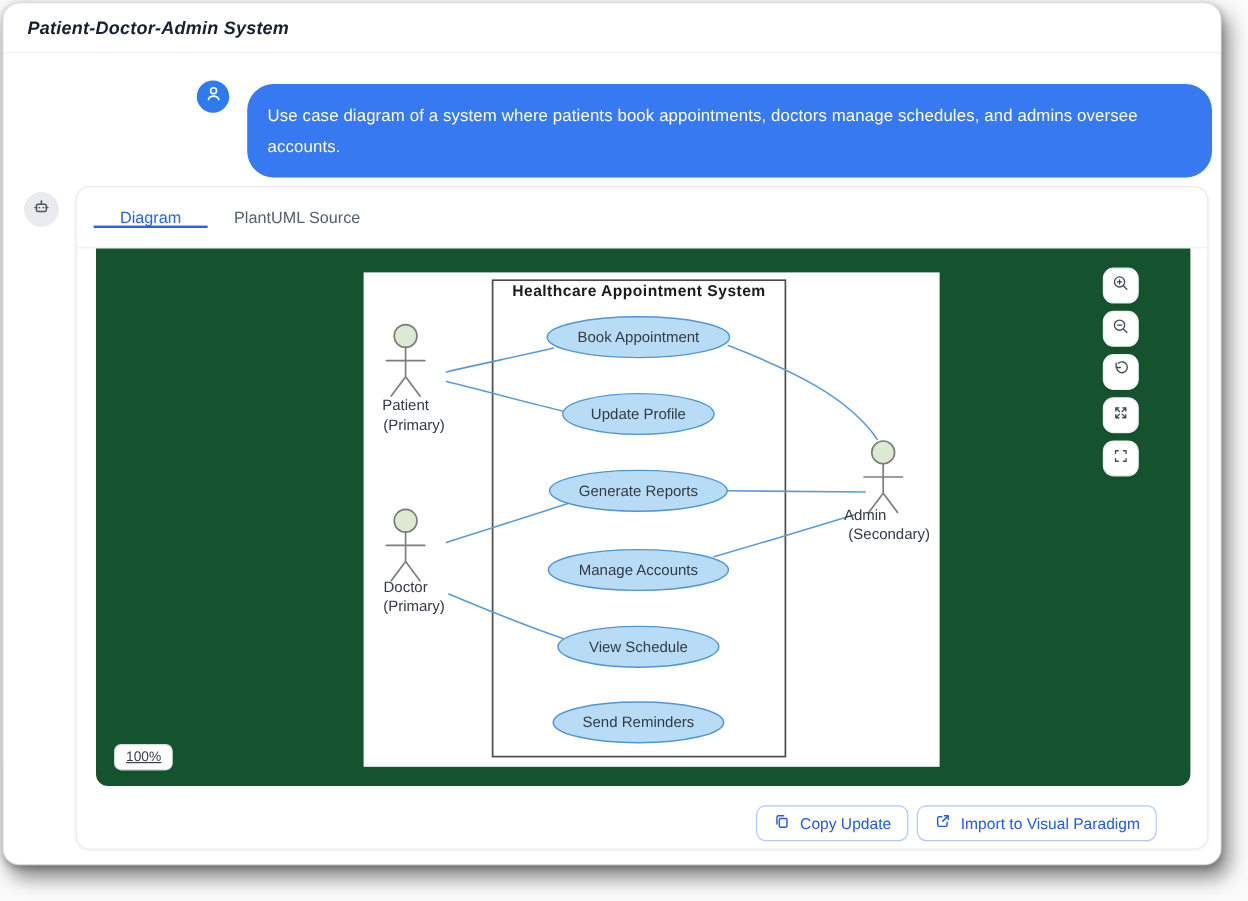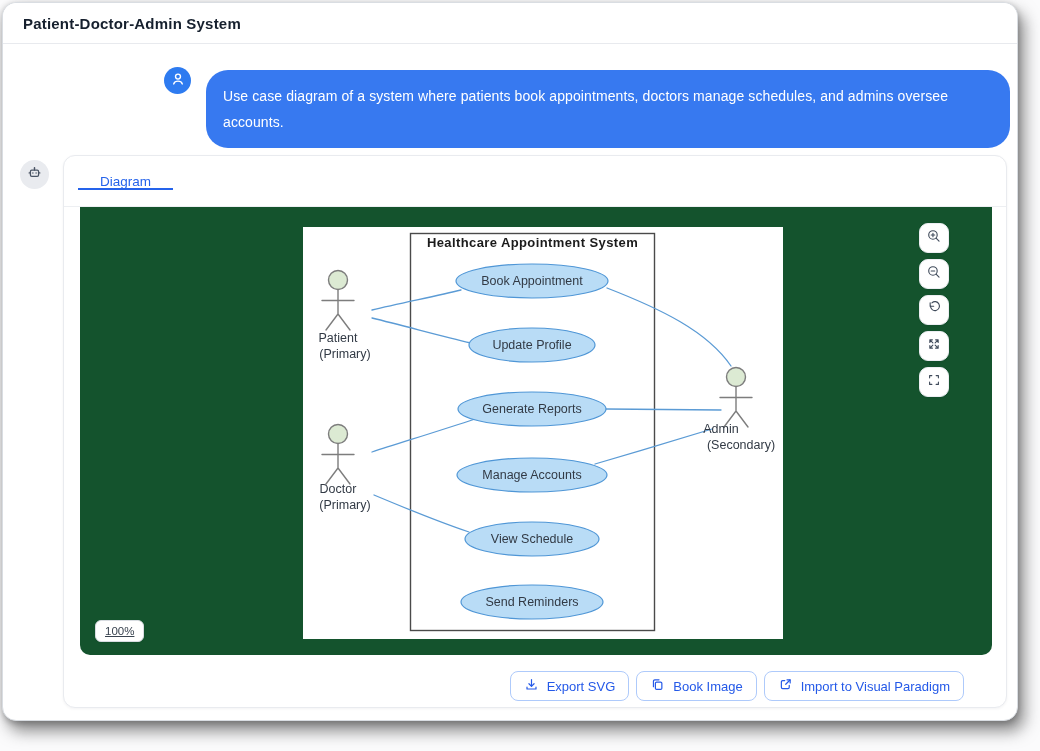--- a/index.html
+++ b/index.html
@@ -17,7 +17,7 @@
     border-bottom:1px solid #e8eaee; display:flex; align-items:center;
     padding:0 20px; border-radius:14px 14px 0 0; background:#fff;
   }
-  .app-title { font-size:15px; font-weight:700; color:#16202e; letter-spacing:.2px; }
+  .app-title { font-size:15px; font-weight:700; color:#16202e; letter-spacing:.2px;font-style:italic; }
 
   
   .user-avatar {

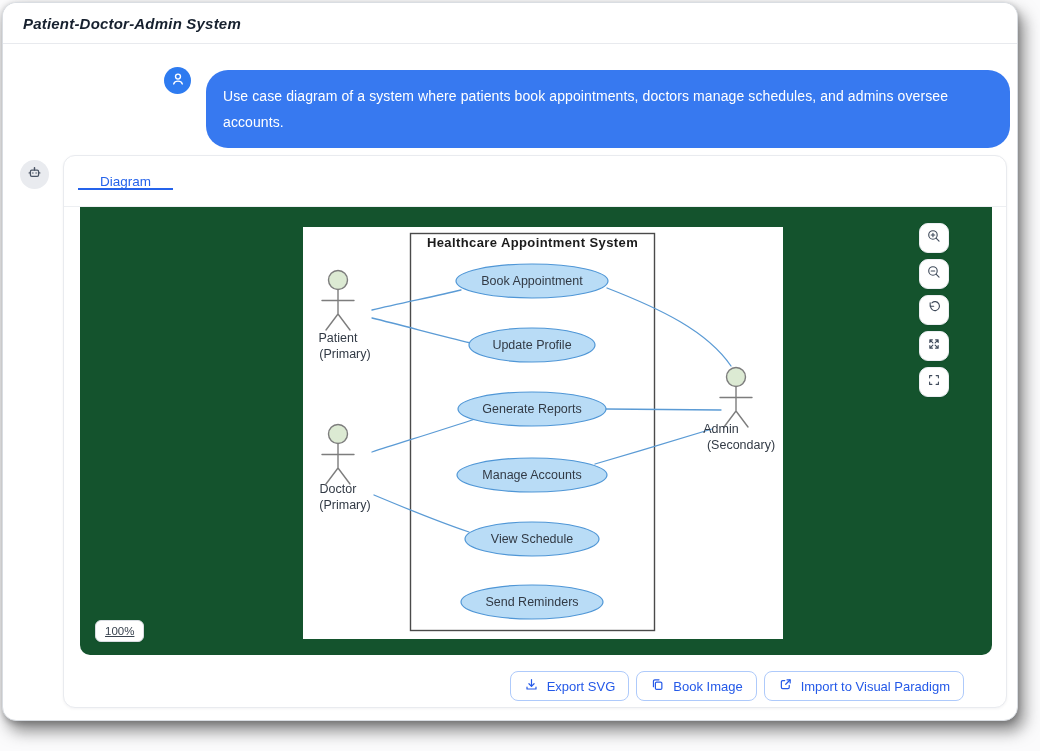--- a/index.html
+++ b/index.html
@@ -132,6 +132,9 @@
         <div class="tab active">
           <span>Diagram</span>
         </div>
+        <div class="tab">
+          <span>PlantUML Source</span>
+        </div>
       </div>
 
       <div class="panel">

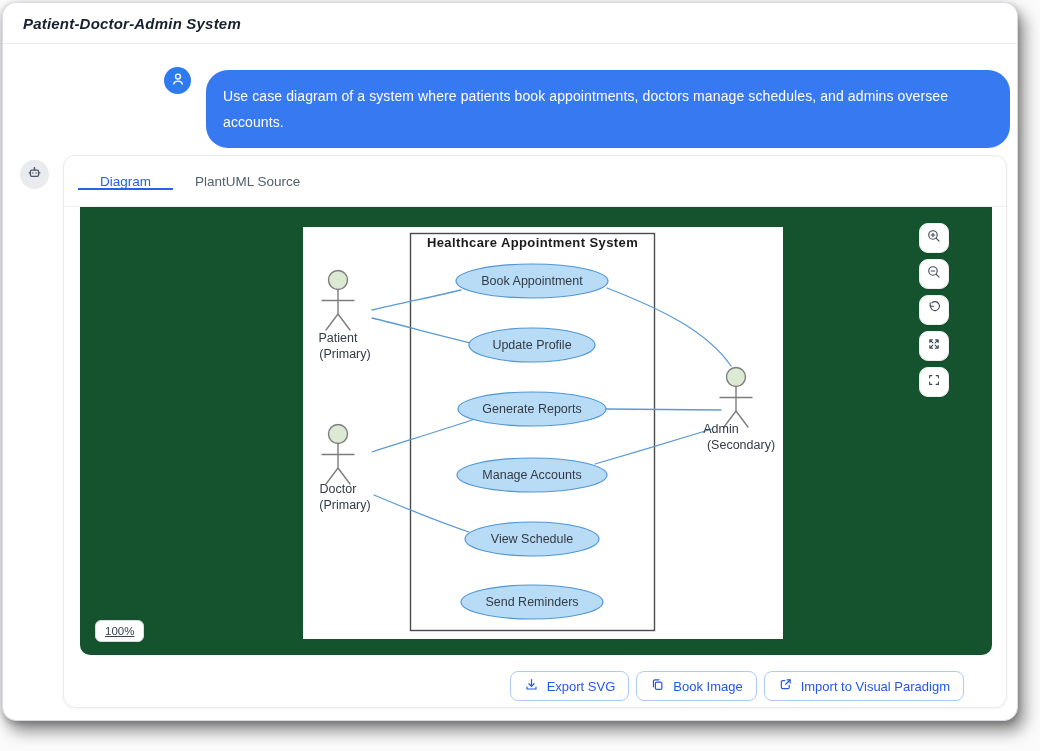--- a/index.html
+++ b/index.html
@@ -254,16 +254,6 @@
         <div class="fbtn">
           <span>
             <svg width="15" height="15" viewBox="0 0 20 20" fill="none" stroke-width="1.6" stroke-linecap="round" stroke-linejoin="round">
-              <path d="M10 3.5 V12"></path>
-                <path d="M6.6 9 L10 12.4 L13.4 9"></path>
-                <path d="M4 13.5 V16 H16 V13.5"></path>
-            </svg>
-          </span>
-          <span>Export SVG</span>
-        </div>
-        <div class="fbtn">
-          <span>
-            <svg width="15" height="15" viewBox="0 0 20 20" fill="none" stroke-width="1.6" stroke-linecap="round" stroke-linejoin="round">
               <rect x="7.2" y="6.8" width="8.6" height="9.7" rx="1.6"></rect>
               <path d="M4.6 13 V5.6 a1.8 1.8 0 0 1 1.8 -1.8 H12"></path>
             </svg>

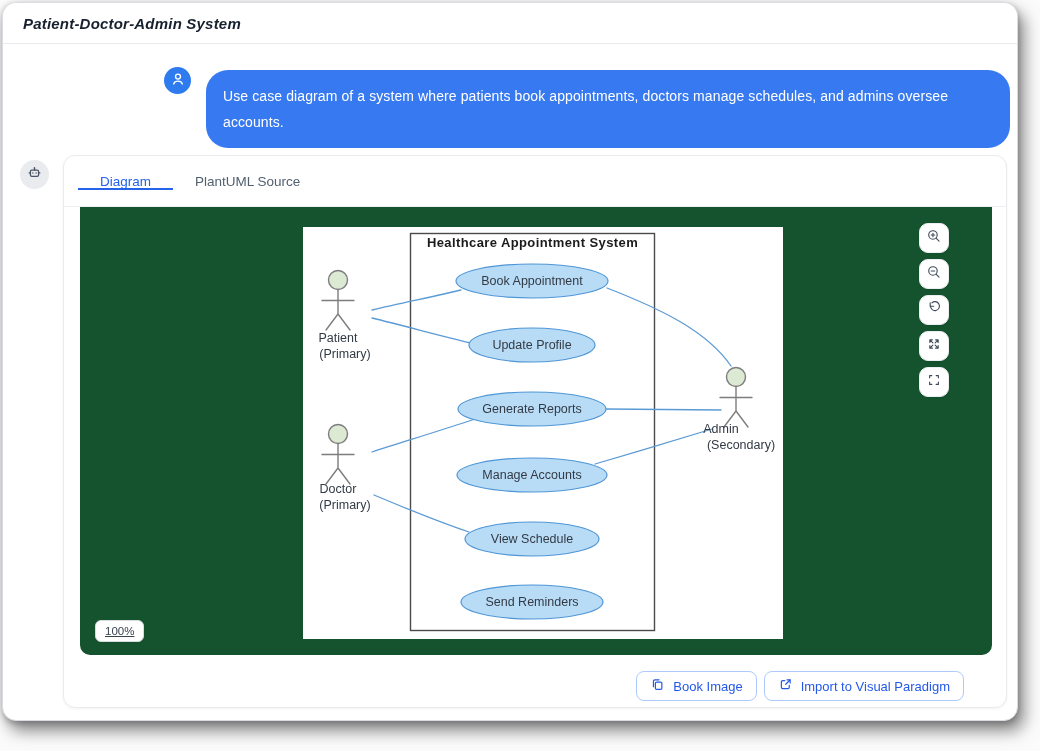--- a/index.html
+++ b/index.html
@@ -258,7 +258,7 @@
               <path d="M4.6 13 V5.6 a1.8 1.8 0 0 1 1.8 -1.8 H12"></path>
             </svg>
           </span>
-          <span>Book Image</span>
+          <span>Copy Update</span>
         </div>
         <div class="fbtn">
           <span>

